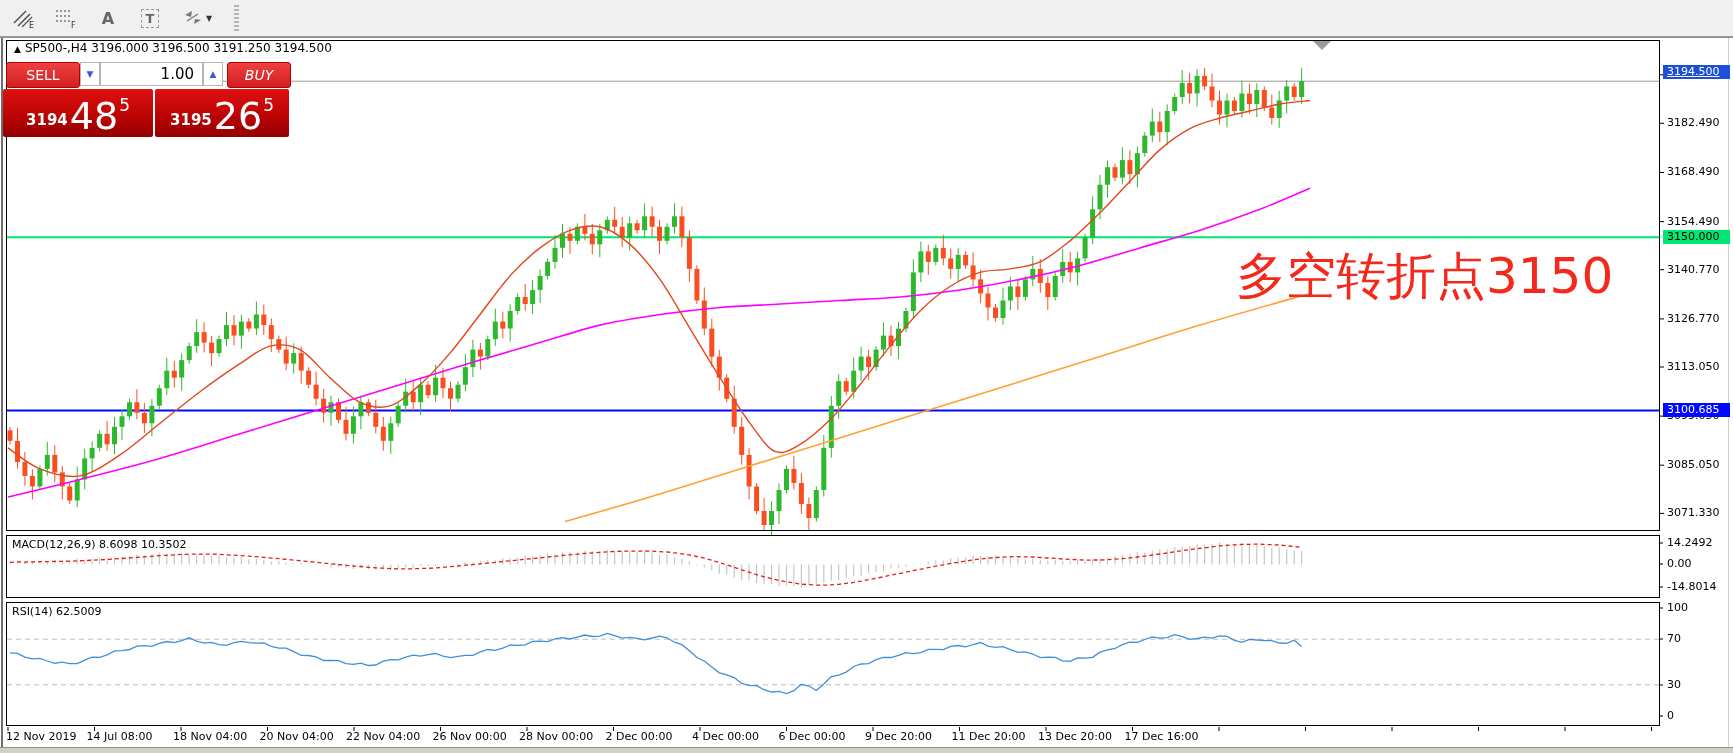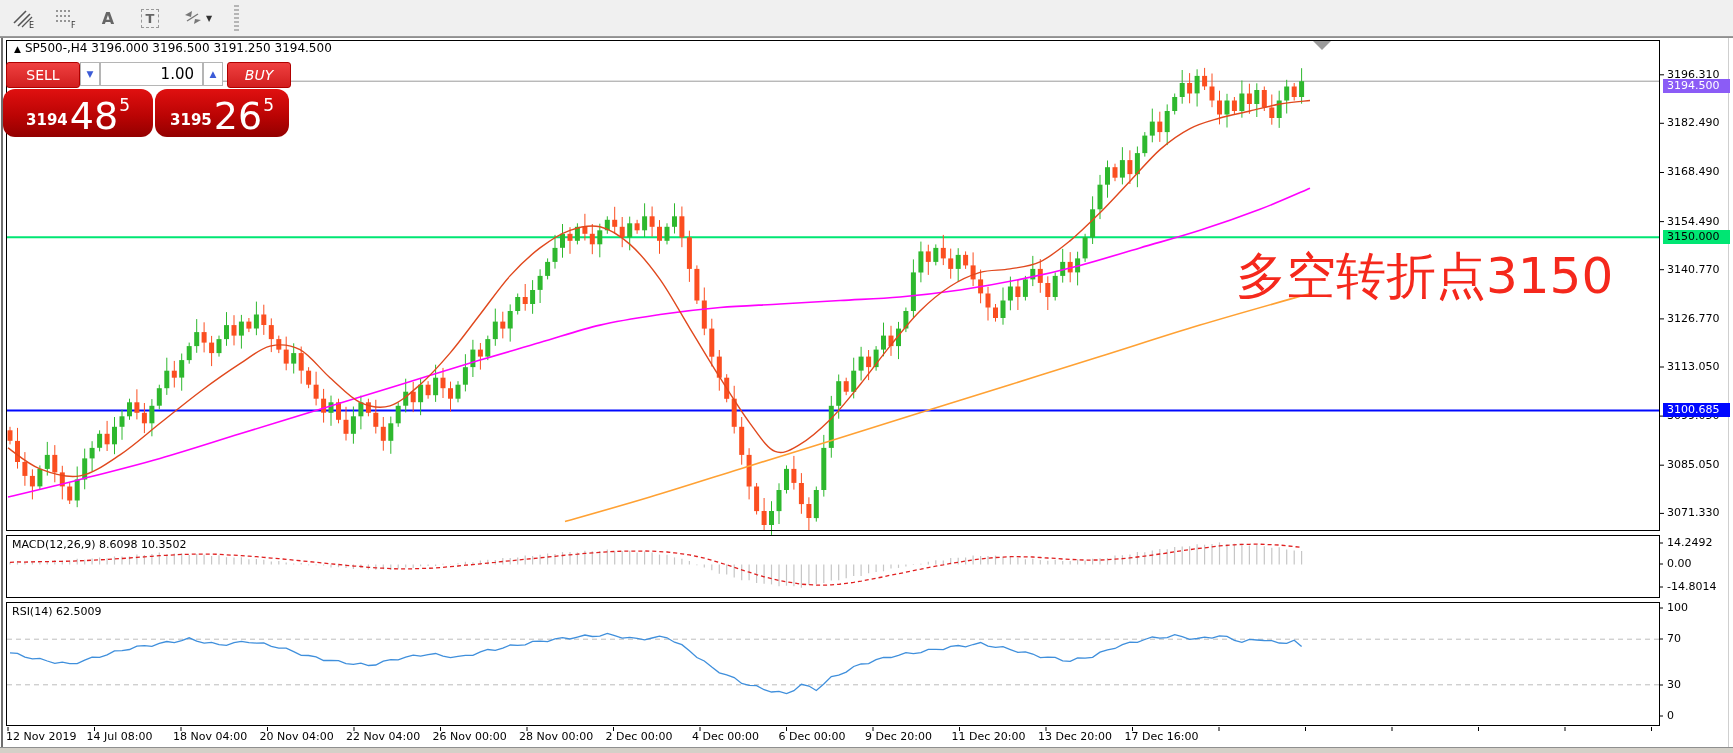--- a/index.html
+++ b/index.html
@@ -720,7 +720,7 @@
     <div class="plabel" style="top: 506.379px;">3071.330</div>
     <div class="pbadge" style="top: 230.342px; background: rgb(0, 230, 115); color: rgb(0, 0, 0);">3150.000</div>
     <div class="pbadge" style="top: 403.378px; background: rgb(0, 8, 255); color: rgb(255, 255, 255);">3100.685</div>
-    <div class="pbadge" style="top: 79px; background: #8b5cf6; color: rgb(255, 255, 255);">3194.500</div>
+    <div class="pbadge" style="top: 65px; background: #1d4ed8; color: rgb(255, 255, 255); text-decoration: underline;">3194.500</div>
     <div class="plabel" style="top: 536px;">14.2492</div>
     <div class="plabel" style="top: 557px;">0.00</div>
     <div class="plabel" style="top: 580px;">-14.8014</div>

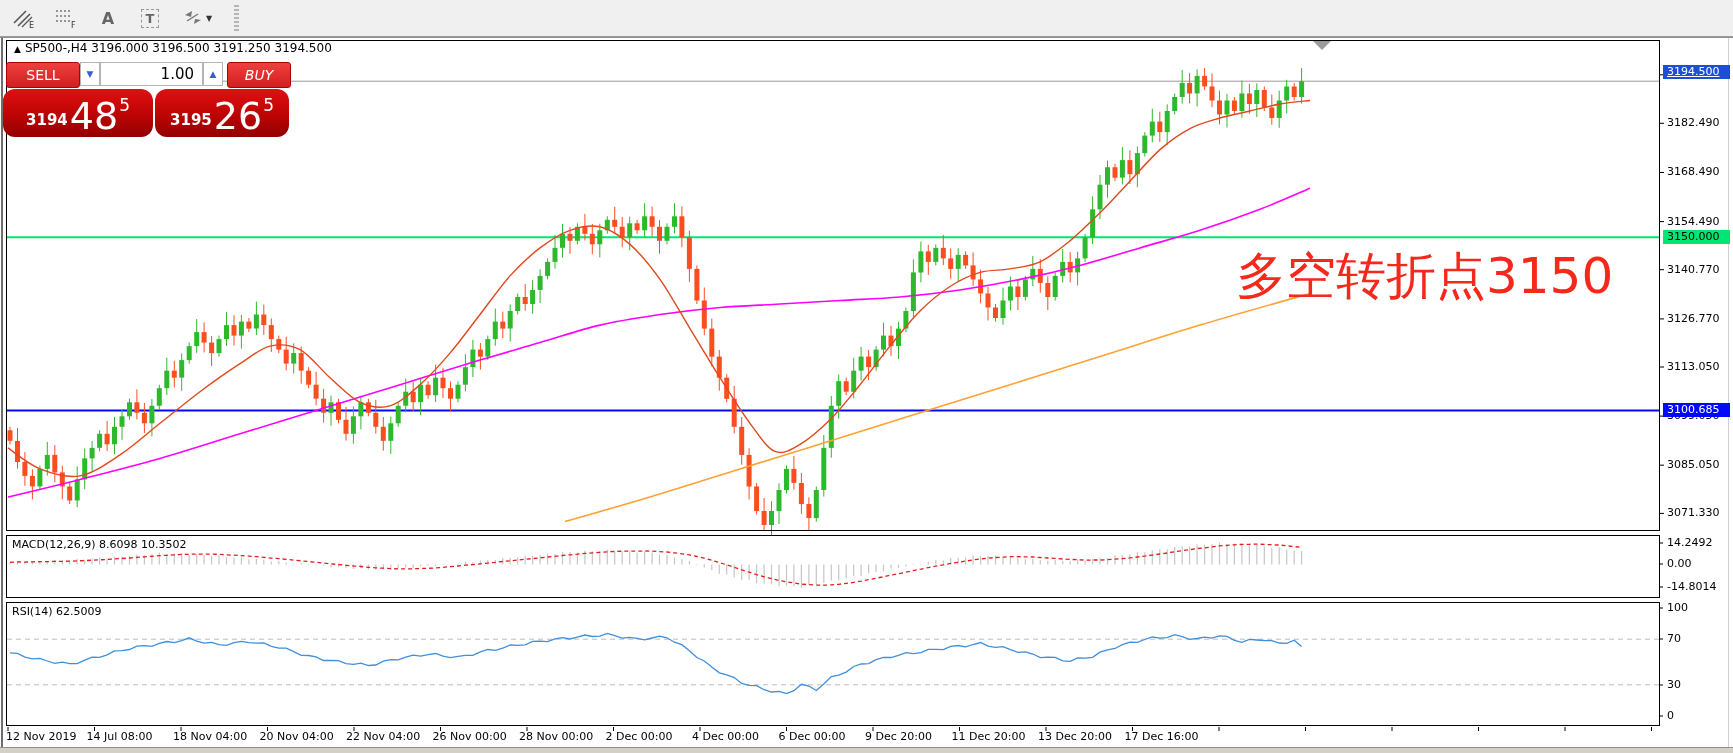--- a/index.html
+++ b/index.html
@@ -38,7 +38,7 @@
   .tp-input{position:absolute;left:94px;top:4px;width:103px;height:24px;border:1px solid #b5b5b5;
             box-sizing:border-box;background:#fff;font-size:15px;text-align:right;padding-right:8px;
             font-family:"DejaVu Sans",sans-serif;}
-  .tp-quote{position:absolute;top:31px;height:48px;border-radius:12px;color:#fff;
+  .tp-quote{position:absolute;top:31px;height:48px;border-radius:2px;color:#fff;
             background:linear-gradient(180deg,#e01010 0%,#bb0404 55%,#930000 100%);
             display:flex;align-items:flex-end;justify-content:center;padding-bottom:4px;box-sizing:border-box;}
   .q-sell{left:-3px;width:150px;}

